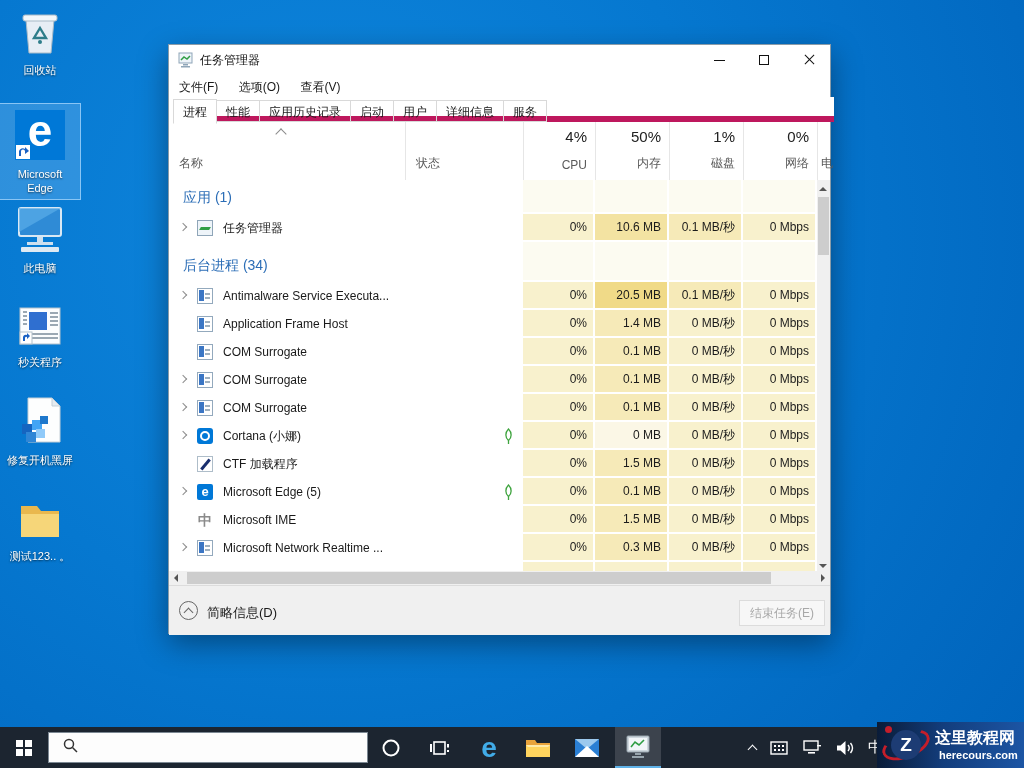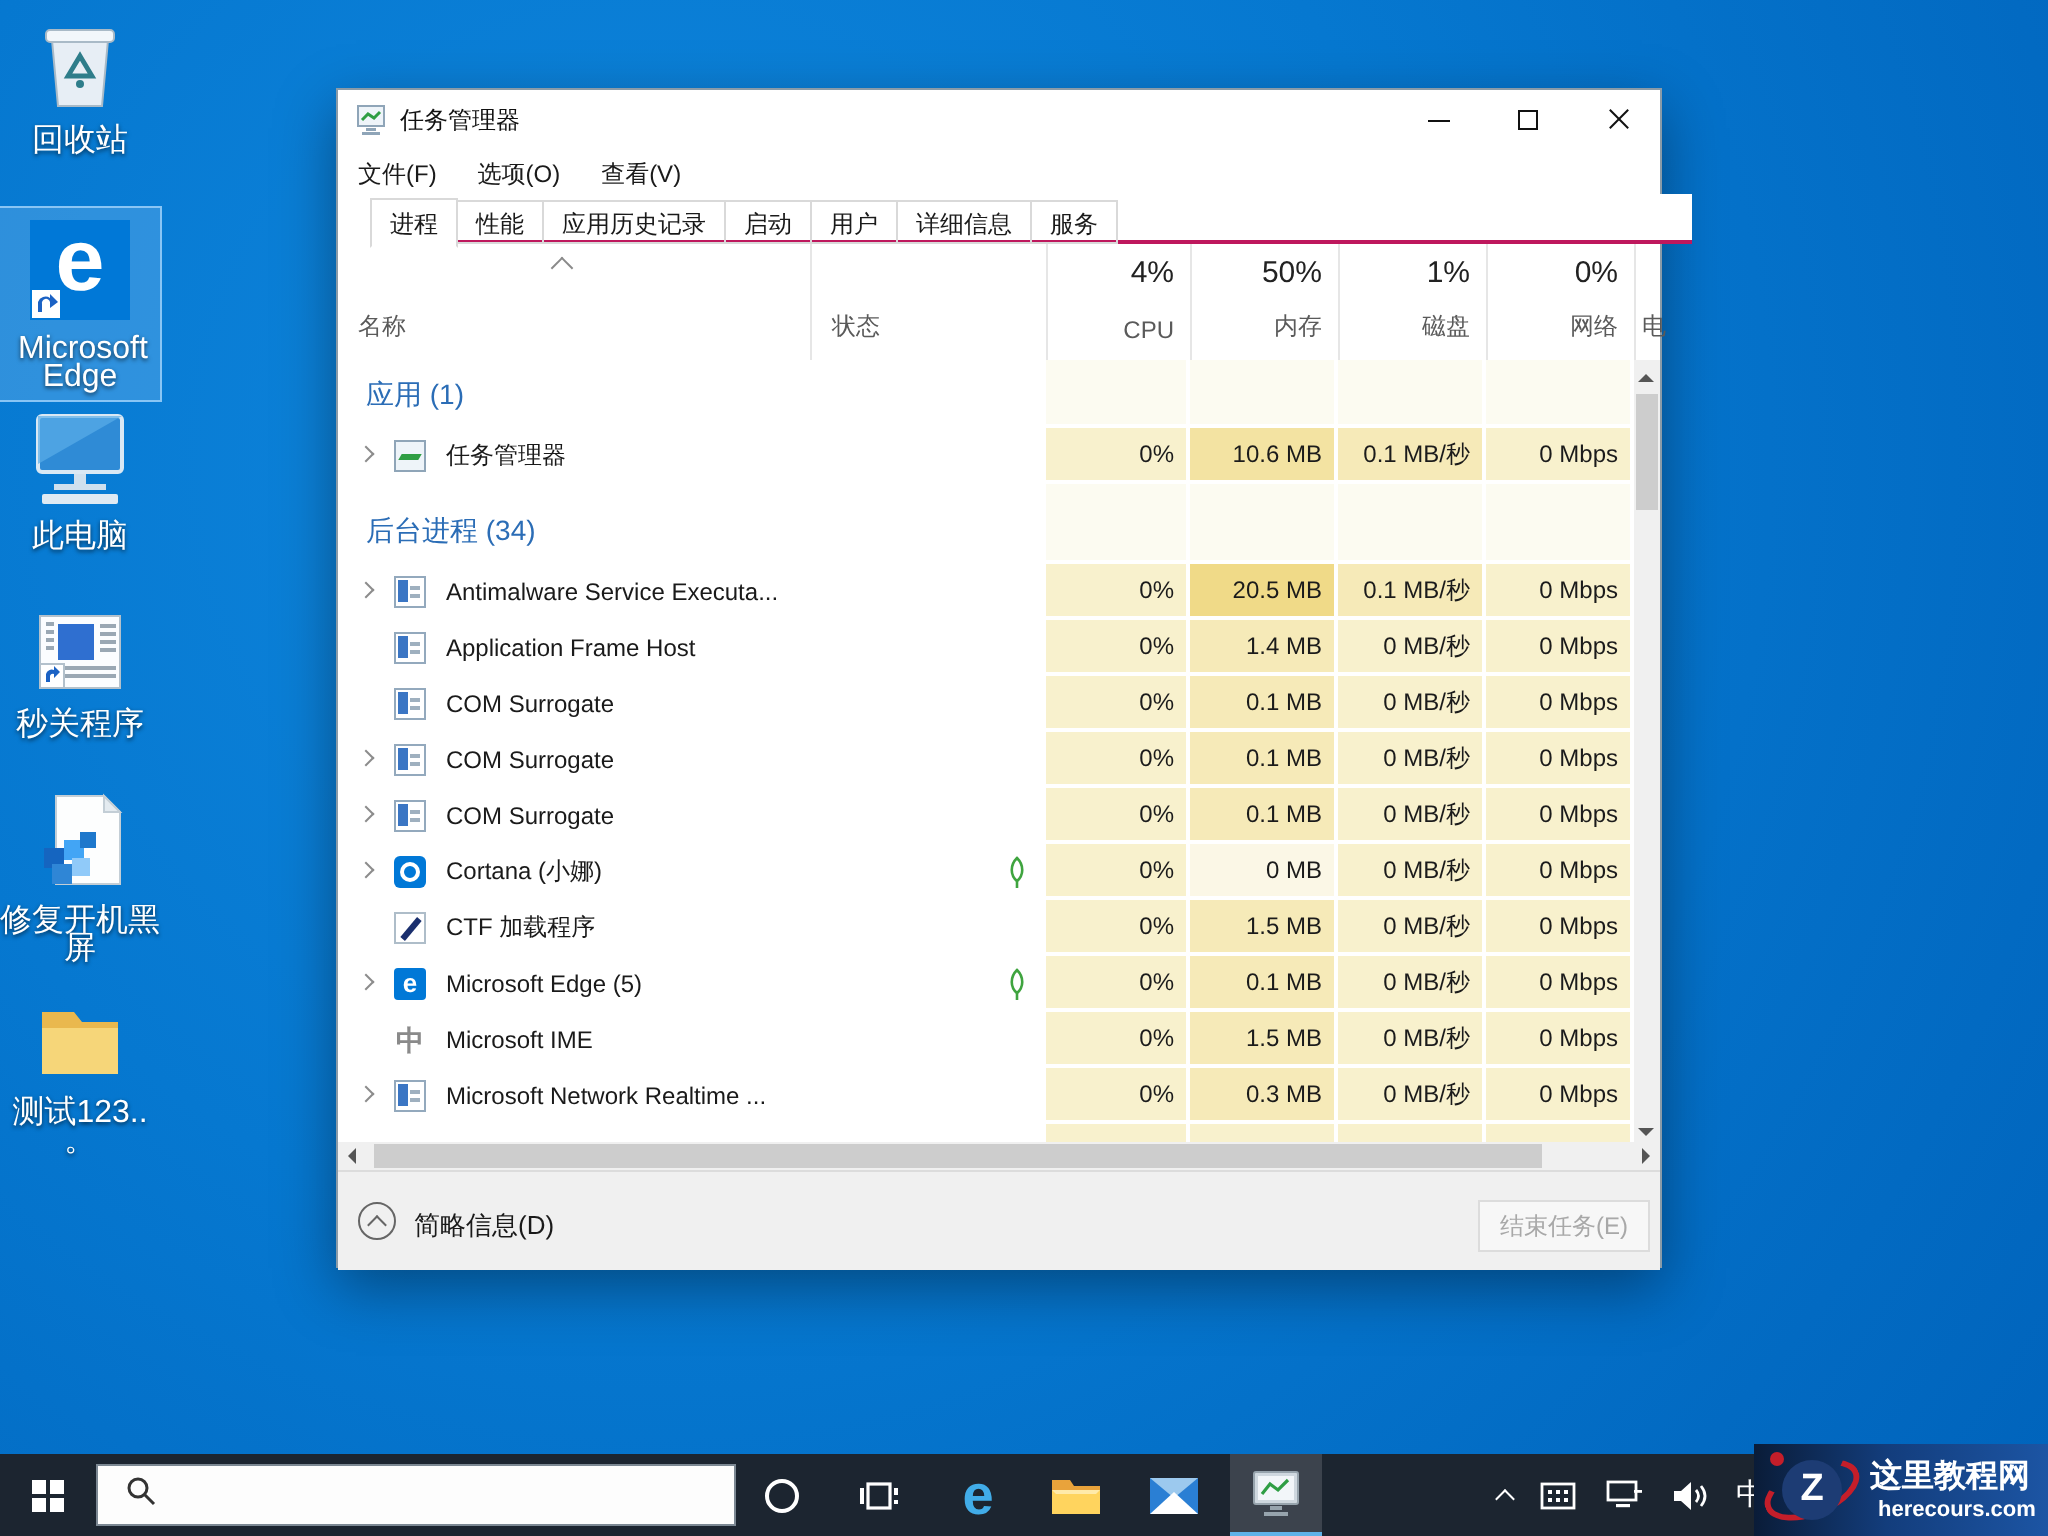--- a/index.html
+++ b/index.html
@@ -9,7 +9,7 @@
 
   
   .dicon { position:absolute; width:80px; text-align:center; cursor:pointer; }
-  .dicon .dlabel { color:#fff; font-size:16px; line-height:14px; margin-top:3px;
+  .dicon .dlabel { color:#fff; font-size:11px; line-height:14px; margin-top:3px;
                    text-shadow:0 1px 2px rgba(0,0,0,.65); }
   .dicon.selected { background:rgba(120,185,240,.35); outline:1px solid rgba(160,210,250,.85); }
   .iconart { display:inline-block; }

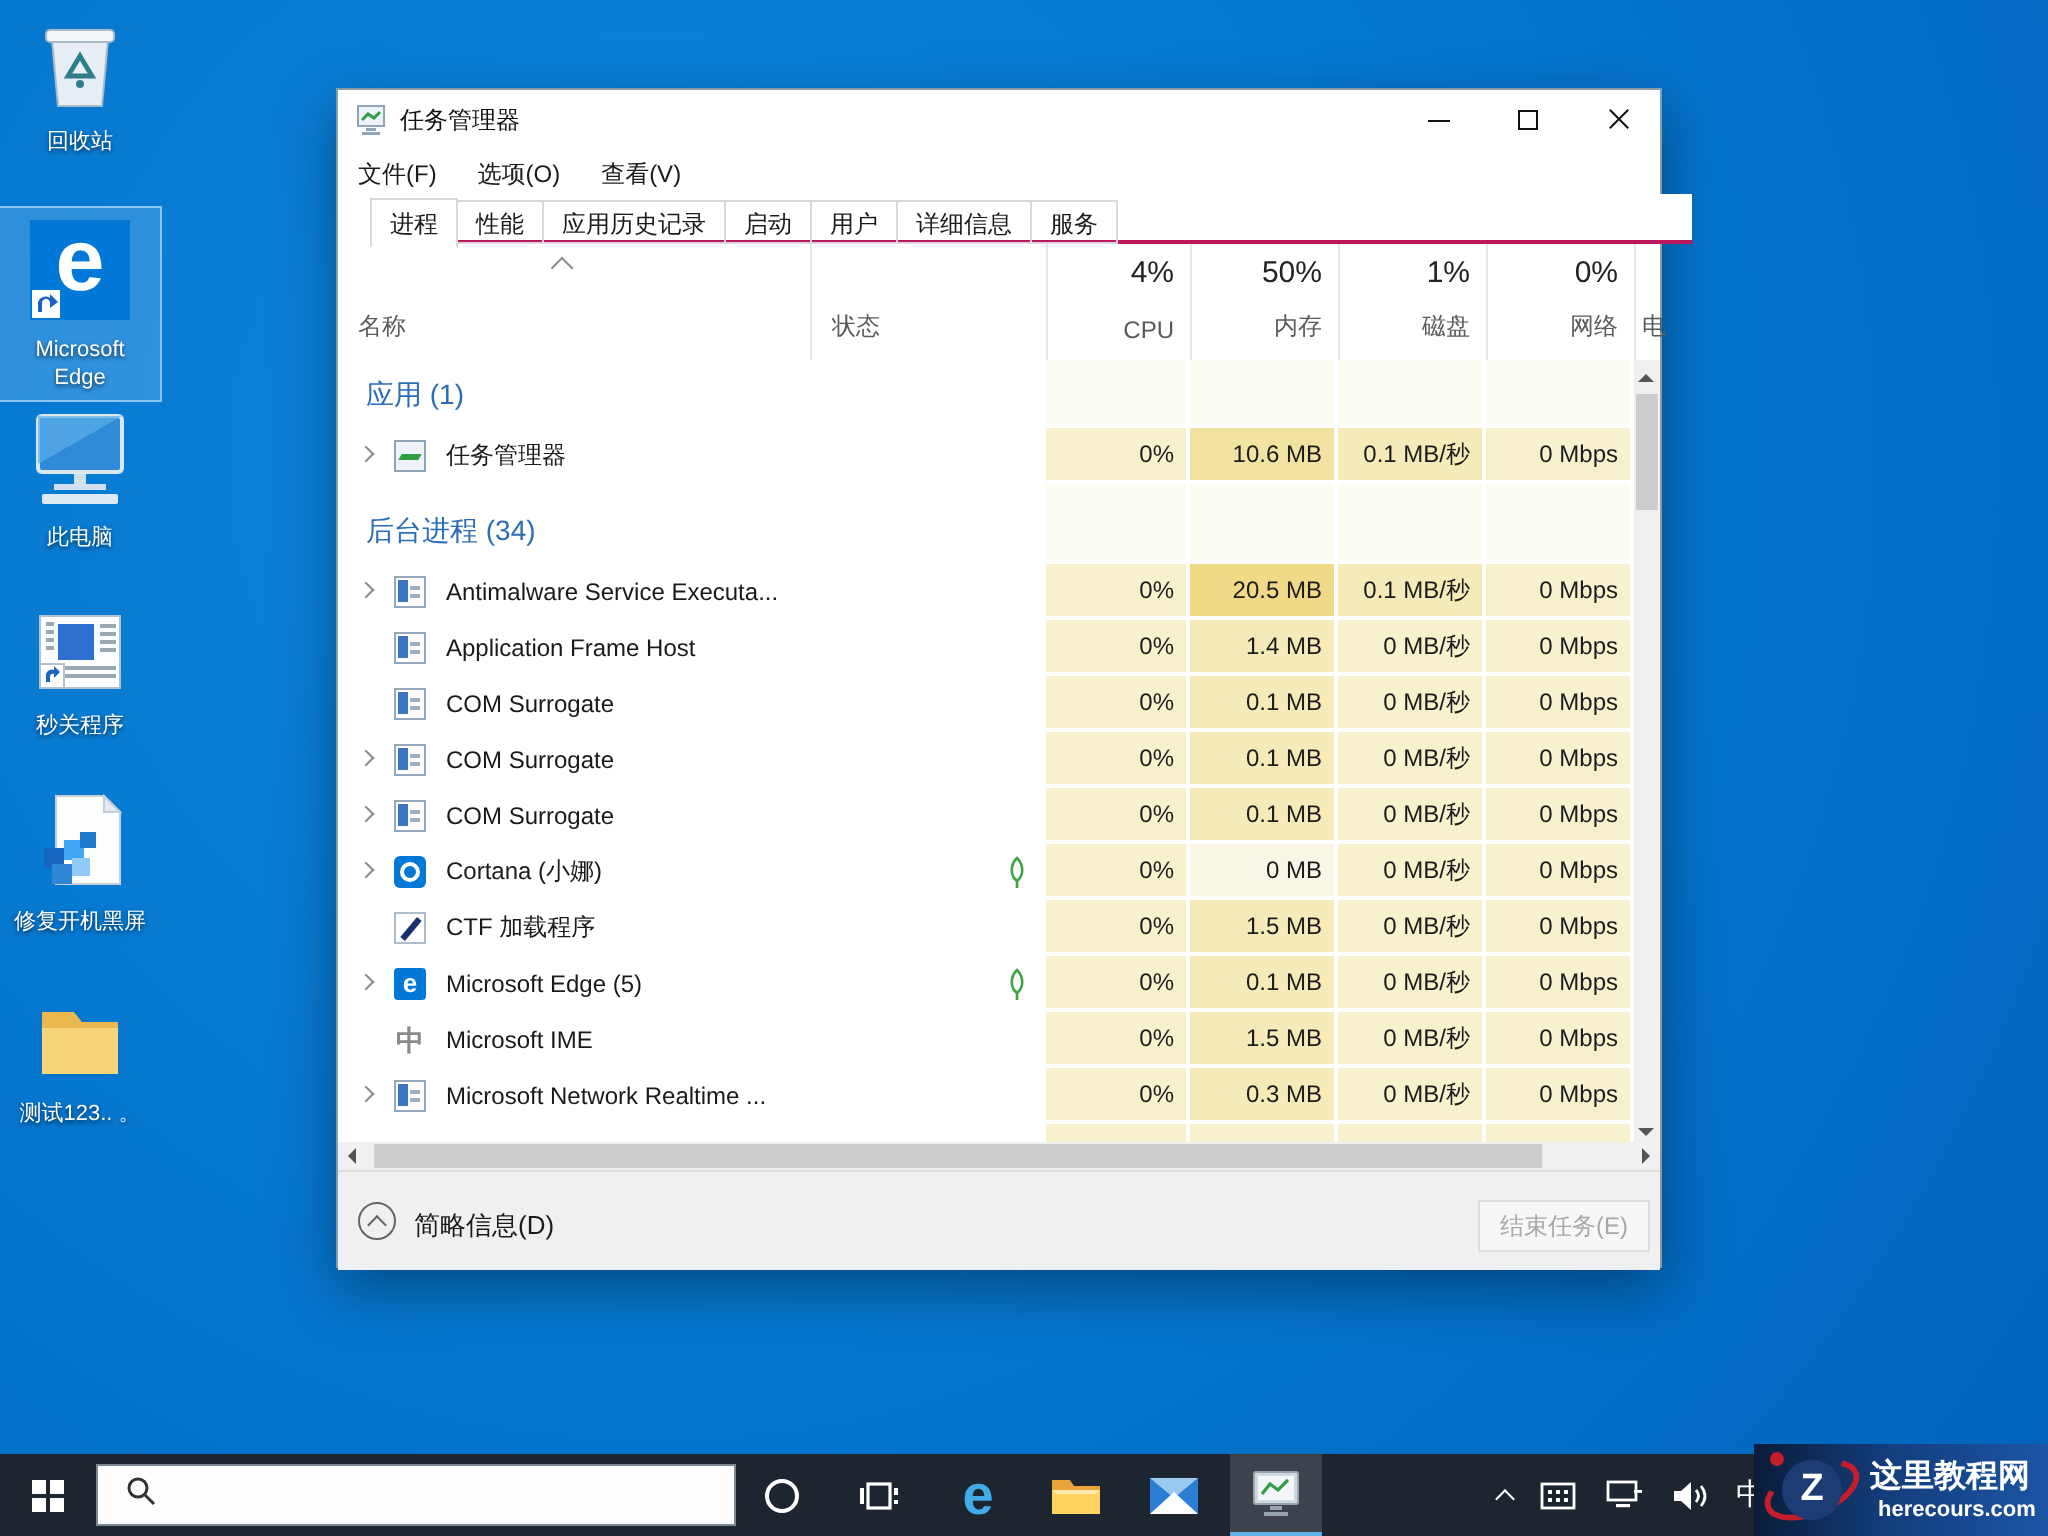--- a/index.html
+++ b/index.html
@@ -31,8 +31,8 @@
   .menuitem { display:inline-block; font-size:12px; color:#1a1a1a; padding:4px 8px 0 8px; }
   .menubar .menuitem:first-child { padding-left:10px; }
 
-  .tabbar { position:absolute; left:16px; top:52px; width:100%; height:25px; background:#fff;
-            border-bottom:2px solid #be185d; }
+  .tabbar { position:absolute; left:4px; top:52px; width:100%; height:25px; background:#fff;
+            border-bottom:6px solid #be185d; }
   .tab { display:inline-block; position:relative; font-size:12px; color:#1a1a1a; height:22px;
          line-height:22px; padding:0 9px; margin-top:3px; border:1px solid #d9d9d9; border-left:none; }
   .tab.sel { height:25px; line-height:24px; margin-top:0; background:#fff; border-left:1px solid #d9d9d9;

